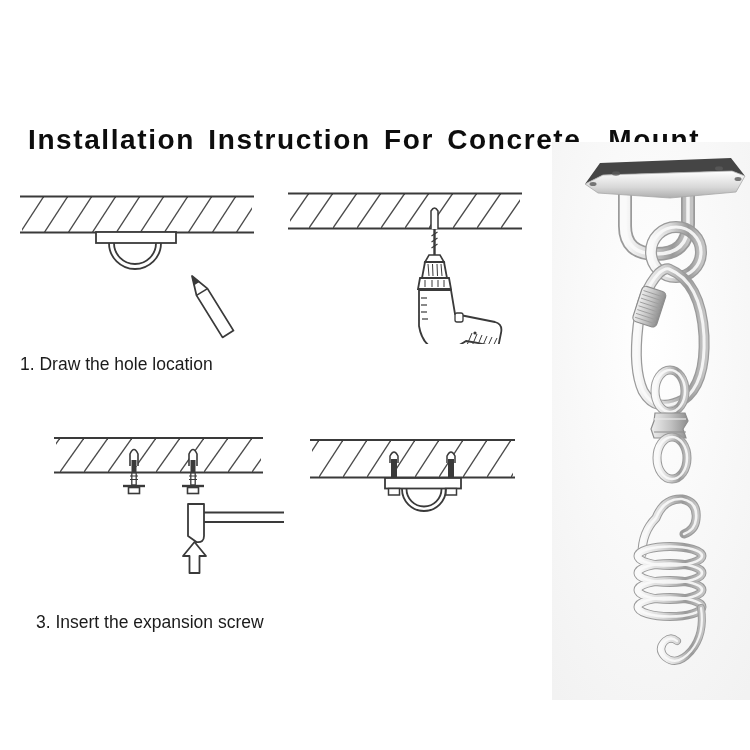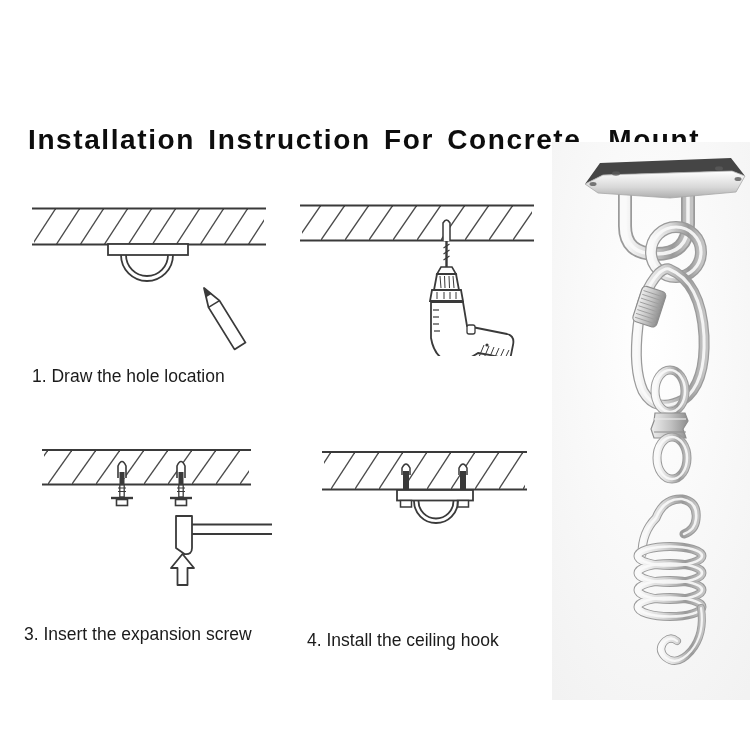--- a/index.html
+++ b/index.html
@@ -12,7 +12,7 @@
     font-size:28px;font-weight:700;color:#0d0d0d;
     letter-spacing:1.6px;word-spacing:4px;white-space:pre;margin-top:16px;
   }
-  figure{margin:12px;padding:0;position:absolute;}
+  figure{margin:0;padding:0;position:absolute;}
   figcaption{
     font-size:17.5px;line-height:1.45;color:#1b1b1b;margin-top:6px;
   }

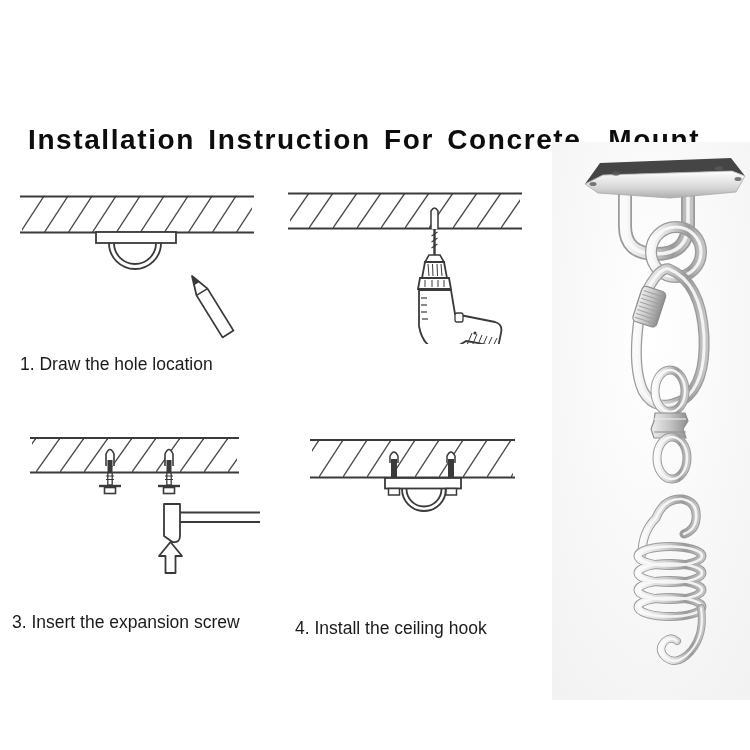--- a/index.html
+++ b/index.html
@@ -19,7 +19,7 @@
   figcaption b{font-weight:700;}
   .f1{left:20px;top:186px;width:252px;}
   .f2{left:285px;top:186px;width:272px;}
-  .f3{left:12px;top:430px;width:252px;}
+  .f3{left:36px;top:430px;width:252px;}
   .f3 figcaption{margin-top:8px;}
   .f4{left:295px;top:433px;width:250px;}
   .f4 figcaption{margin-top:8px;}

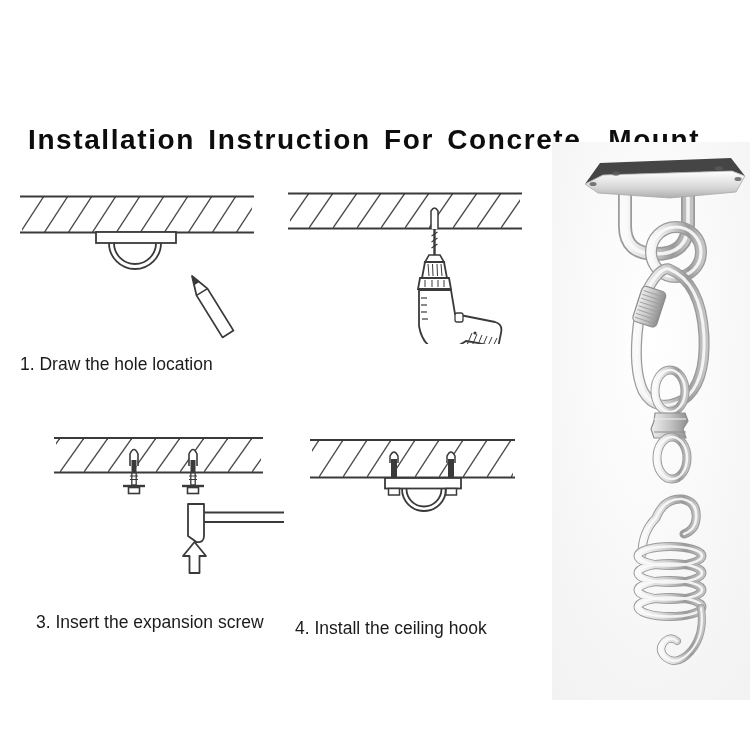--- a/index.html
+++ b/index.html
@@ -175,7 +175,6 @@
         <path d="M111.5,56 A17.5,17.5 0 0 0 146.5,56" fill="none" stroke="#3a3a3a" stroke-width="1.8"></path>
       </g>
     </svg>
-    <figcaption>4. Install the ceiling hook</figcaption>
   </figure>
 
   <div class="photo">

